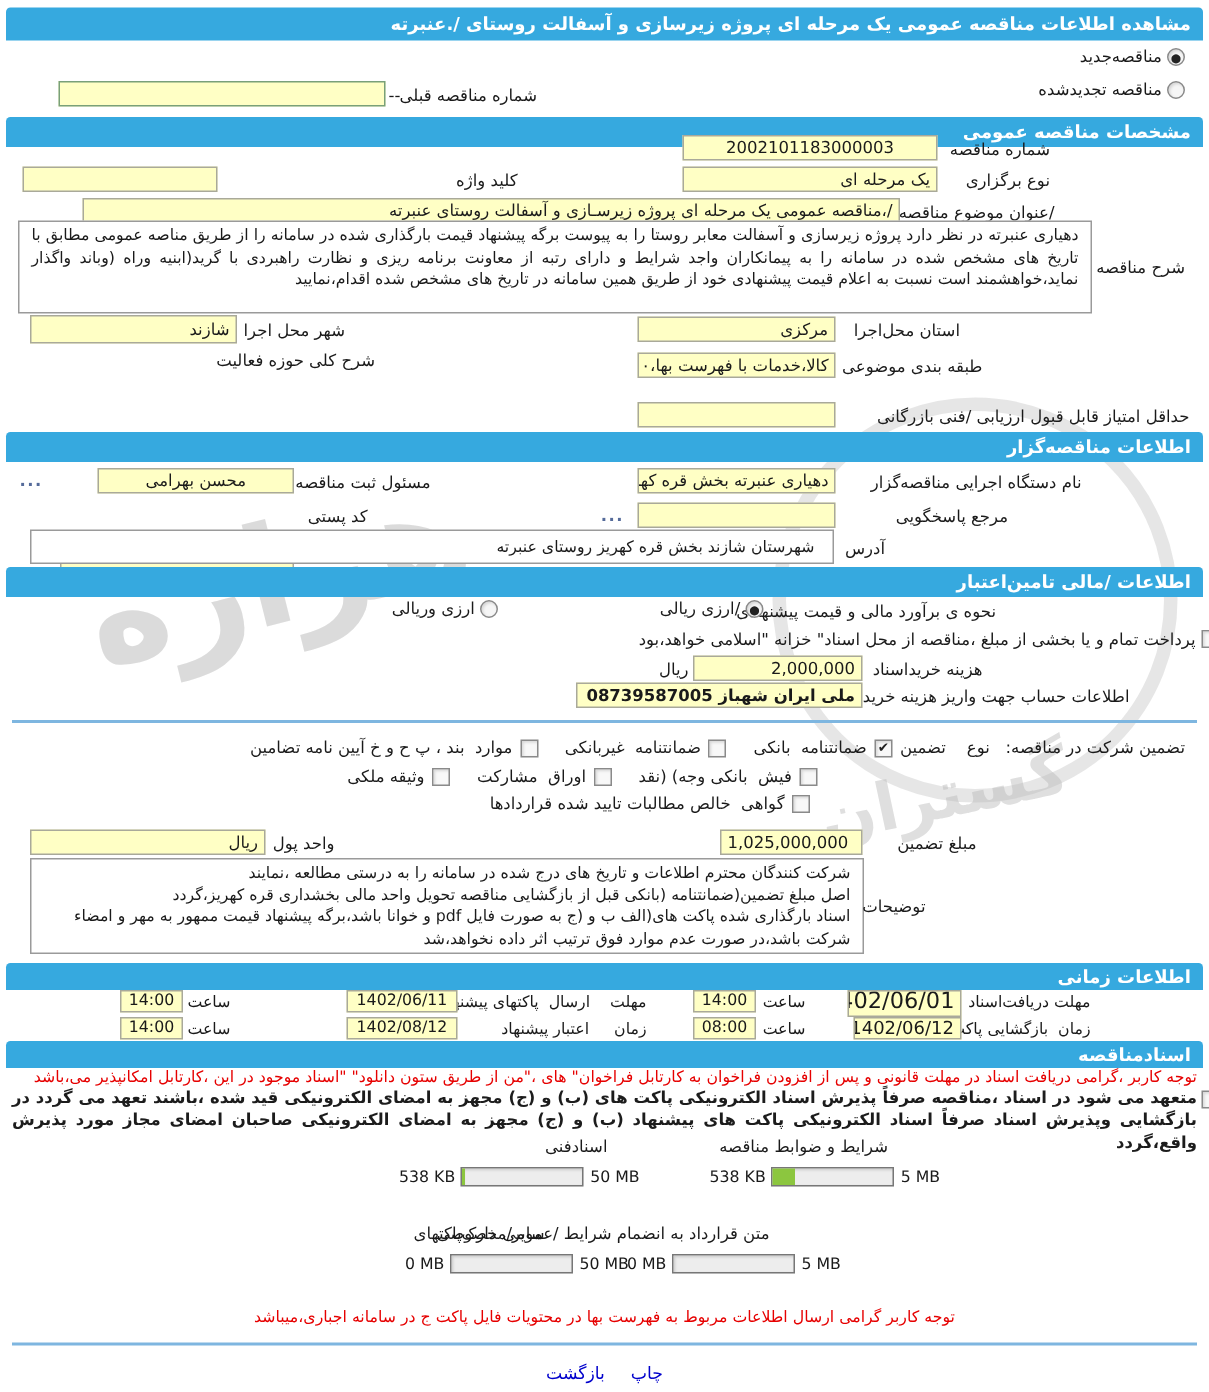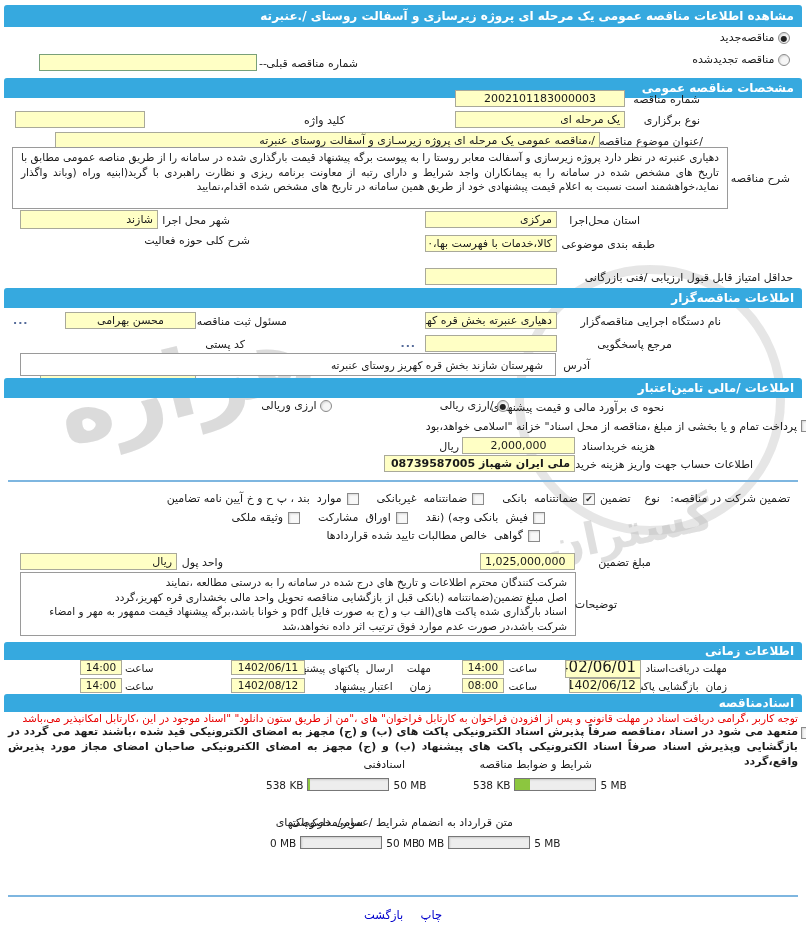--- a/index.html
+++ b/index.html
@@ -128,7 +128,7 @@
     <span class="lbl" style="top:420px;right:9px;">پرداخت تمام و یا بخشی از مبلغ  ،مناقصه از محل اسناد" خزانه "اسلامی خواهد،بود</span>
 
     <span class="lbl" style="top:440px;right:151px;">هزینه خریداسناد</span>
-    <div class="fld" style="top:437px;right:231px;width:113px;text-align:center;direction:ltr;">2,000,000</div>
+    <div class="fld" style="top:437px;right:231px;width:113px;text-align:right;direction:ltr;">2,000,000</div>
     <span class="lbl" style="top:440px;right:347px;">ریال</span>
 
     <span class="lbl" style="top:458px;right:53px;">اطلاعات حساب جهت واریز هزینه خریداسناد</span>

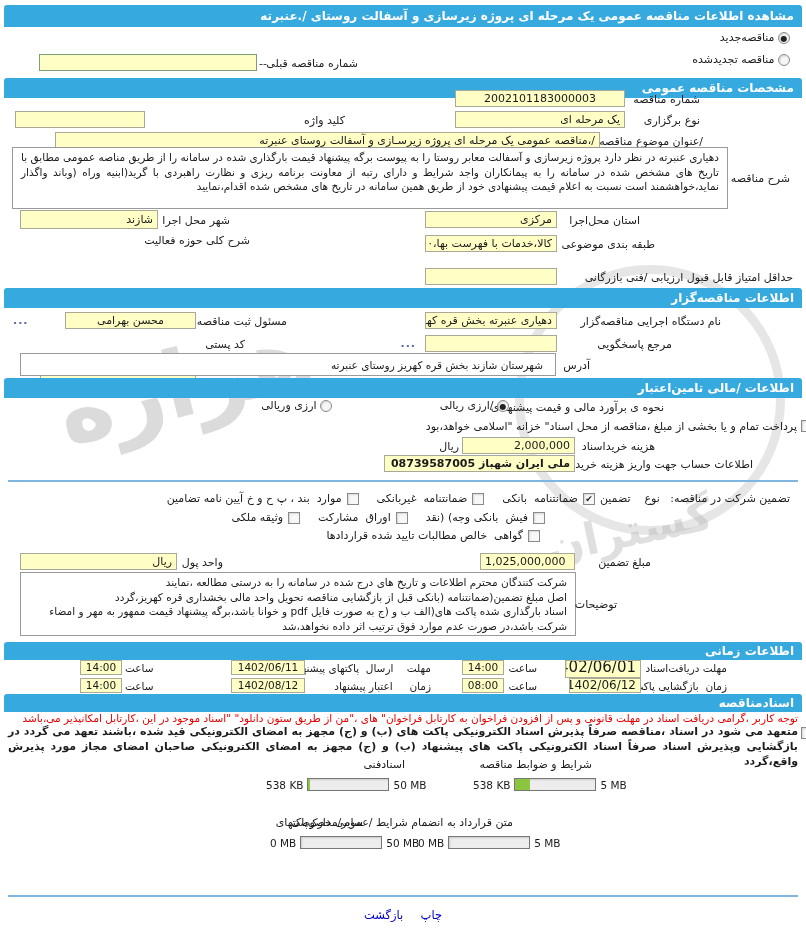--- a/index.html
+++ b/index.html
@@ -243,6 +243,7 @@
       <span>50 MB</span>
     </div>
 
+    <div class="abs red" style="top:872px;left:0;right:0;text-align:center;font-size:10.5px;">توجه کاربر گرامی ارسال اطلاعات مربوط به فهرست بها در محتویات فایل پاکت ج در سامانه  اجباری،میباشد</div>
 
     <div class="hrblue" style="top:895px;"></div>
 

